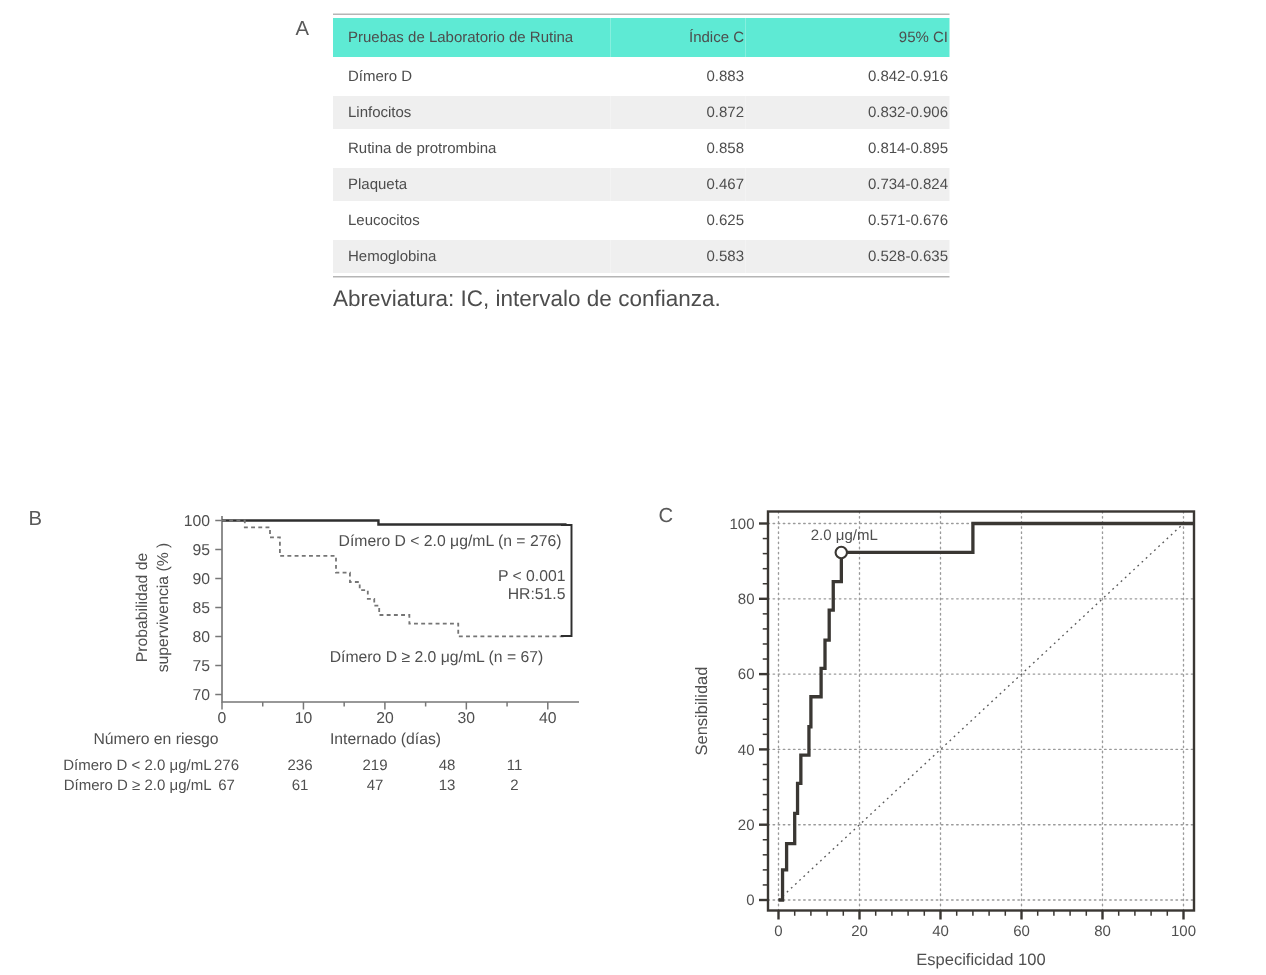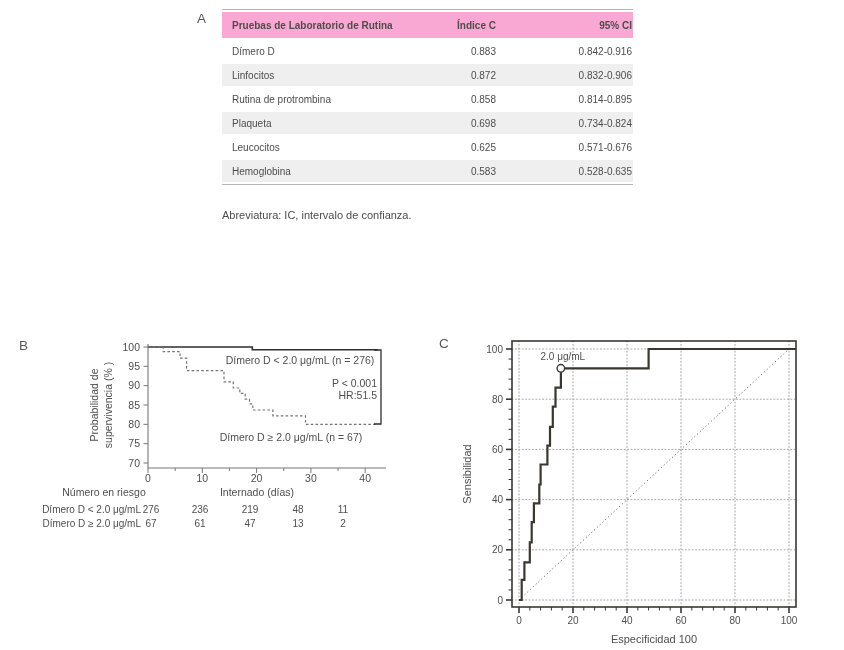--- a/index.html
+++ b/index.html
@@ -9,7 +9,7 @@
   #panelA{position:absolute;left:222px;top:9px;width:411px;}
   .rule{height:1px;background:#b5b5b5;}
   table.lab{width:100%;border-collapse:separate;border-spacing:0 2px;font-size:10px;color:#4d4d4d;}
-  table.lab th{background:#f9a8d4;font-weight:bold;height:24px;}
+  table.lab th{background:#5eead4;font-weight:normal;height:24px;}
   table.lab td{height:20px;}
   table.lab th:first-child,table.lab td:first-child{text-align:left;padding-left:10px;}
   table.lab th:nth-child(n+2),table.lab td:nth-child(n+2){text-align:right;}

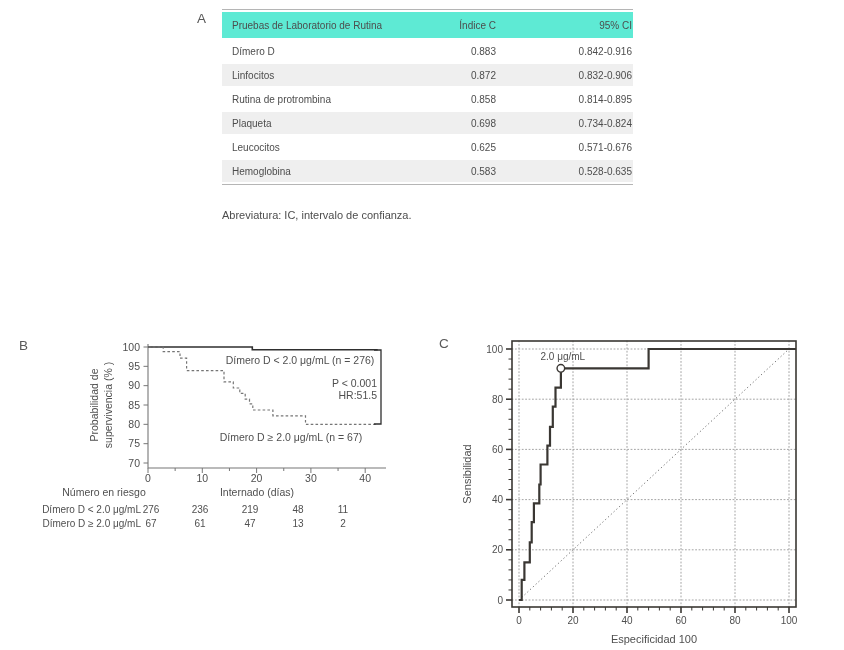--- a/index.html
+++ b/index.html
@@ -58,7 +58,7 @@
           </tr>
           <tr>
             <td>Plaqueta</td>
-            <td>0.698</td>
+            <td>0.467</td>
             <td>0.734-0.824</td>
           </tr>
           <tr>

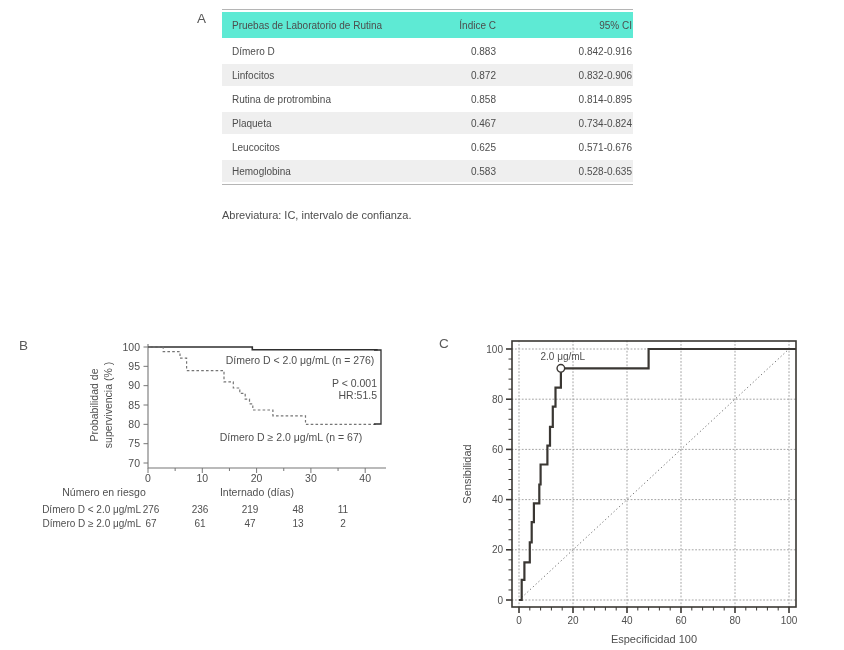--- a/index.html
+++ b/index.html
@@ -14,7 +14,7 @@
   table.lab th:first-child,table.lab td:first-child{text-align:left;padding-left:10px;}
   table.lab th:nth-child(n+2),table.lab td:nth-child(n+2){text-align:right;}
   table.lab tbody tr:nth-child(even) td{background:#efefef;}
-  .footnote{margin-top:24px;font-size:11px;color:#4d4d4d;}
+  .footnote{margin-top:6px;font-size:15px;color:#4d4d4d;}
   svg{position:absolute;overflow:visible;}
   svg text{font-family:"Liberation Sans","DejaVu Sans",sans-serif;fill:#4f4f4f;}
 </style>

